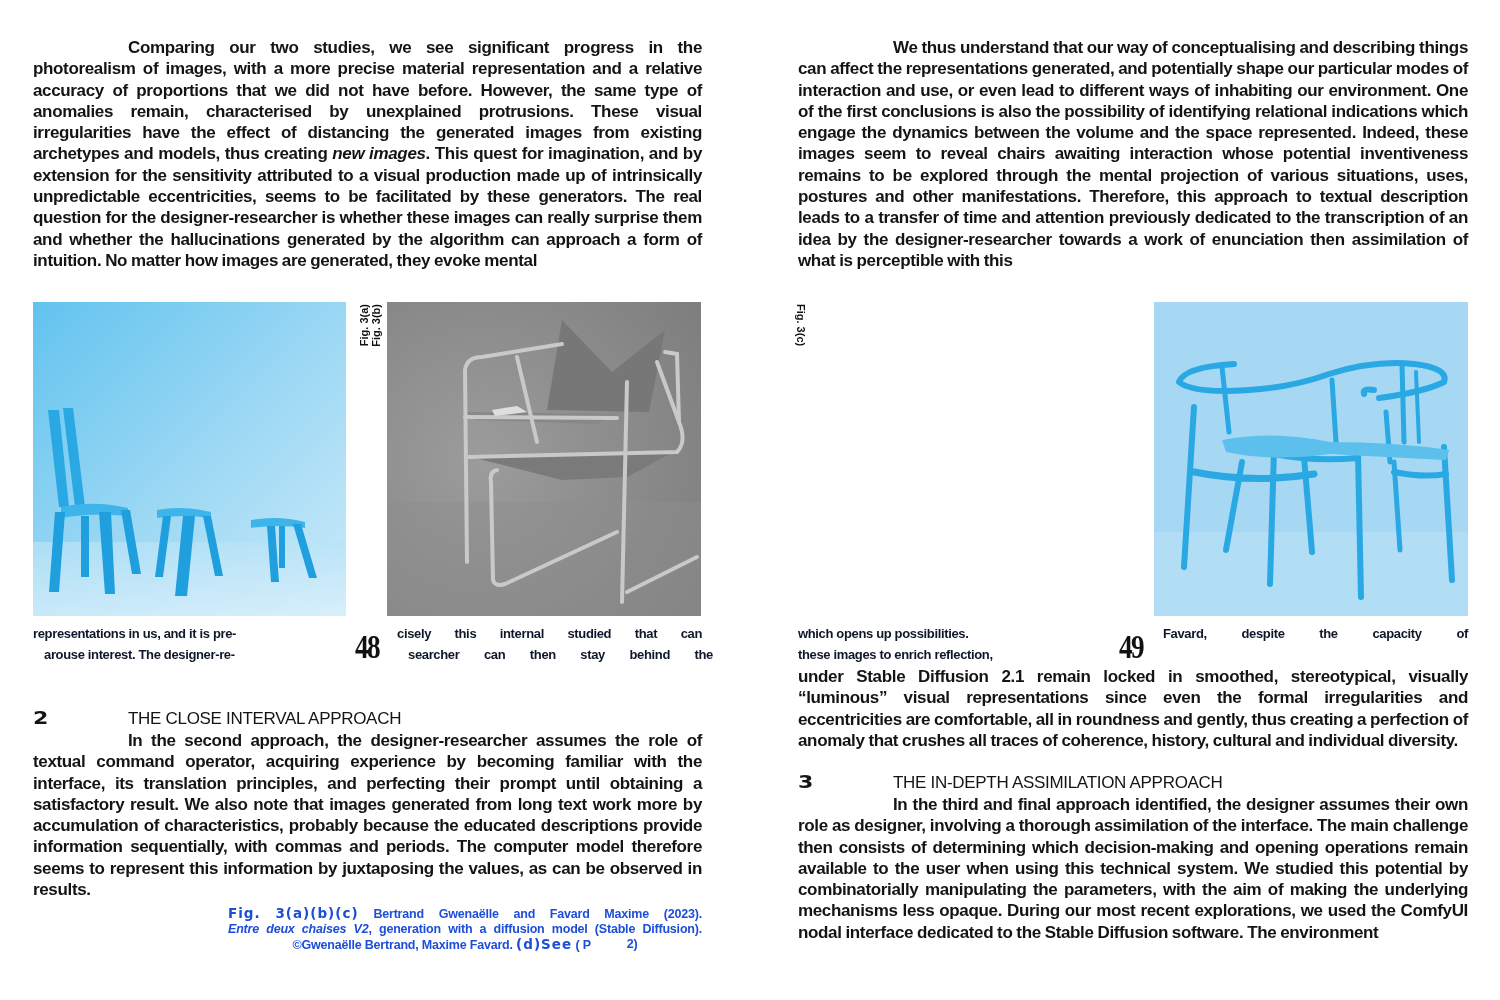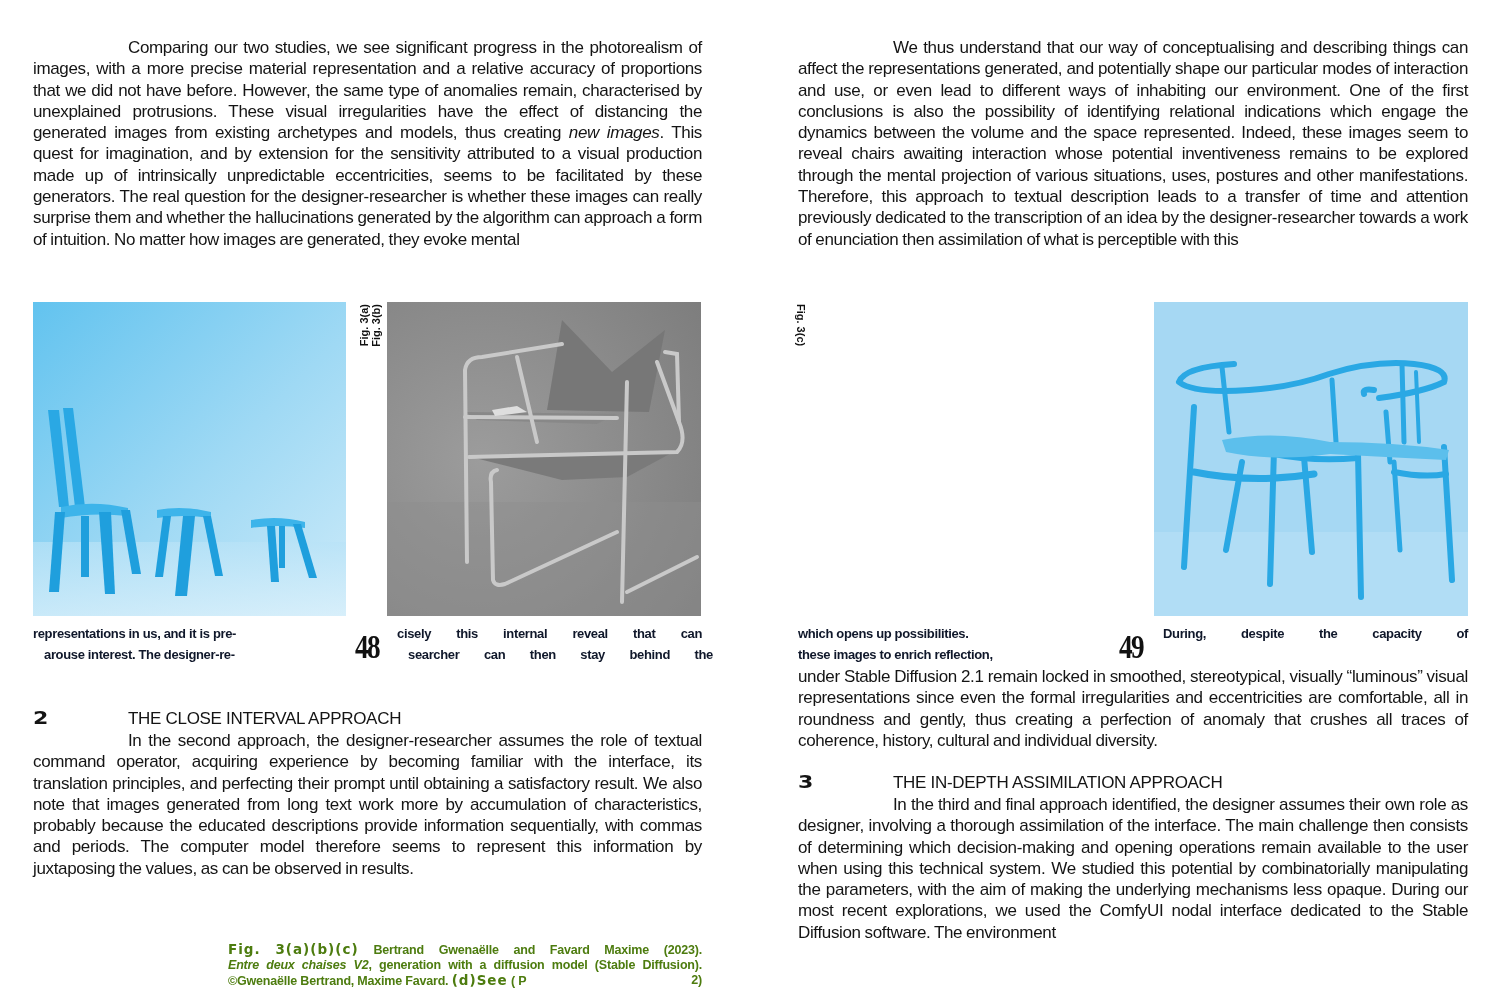--- a/index.html
+++ b/index.html
@@ -13,7 +13,7 @@
   .text-block {
     position: absolute;
     font-family: "Liberation Sans", sans-serif;
-    font-weight: normal;
+    font-weight: bold;
     font-size: 17px;
     line-height: 21.3px;
     text-align: justify;

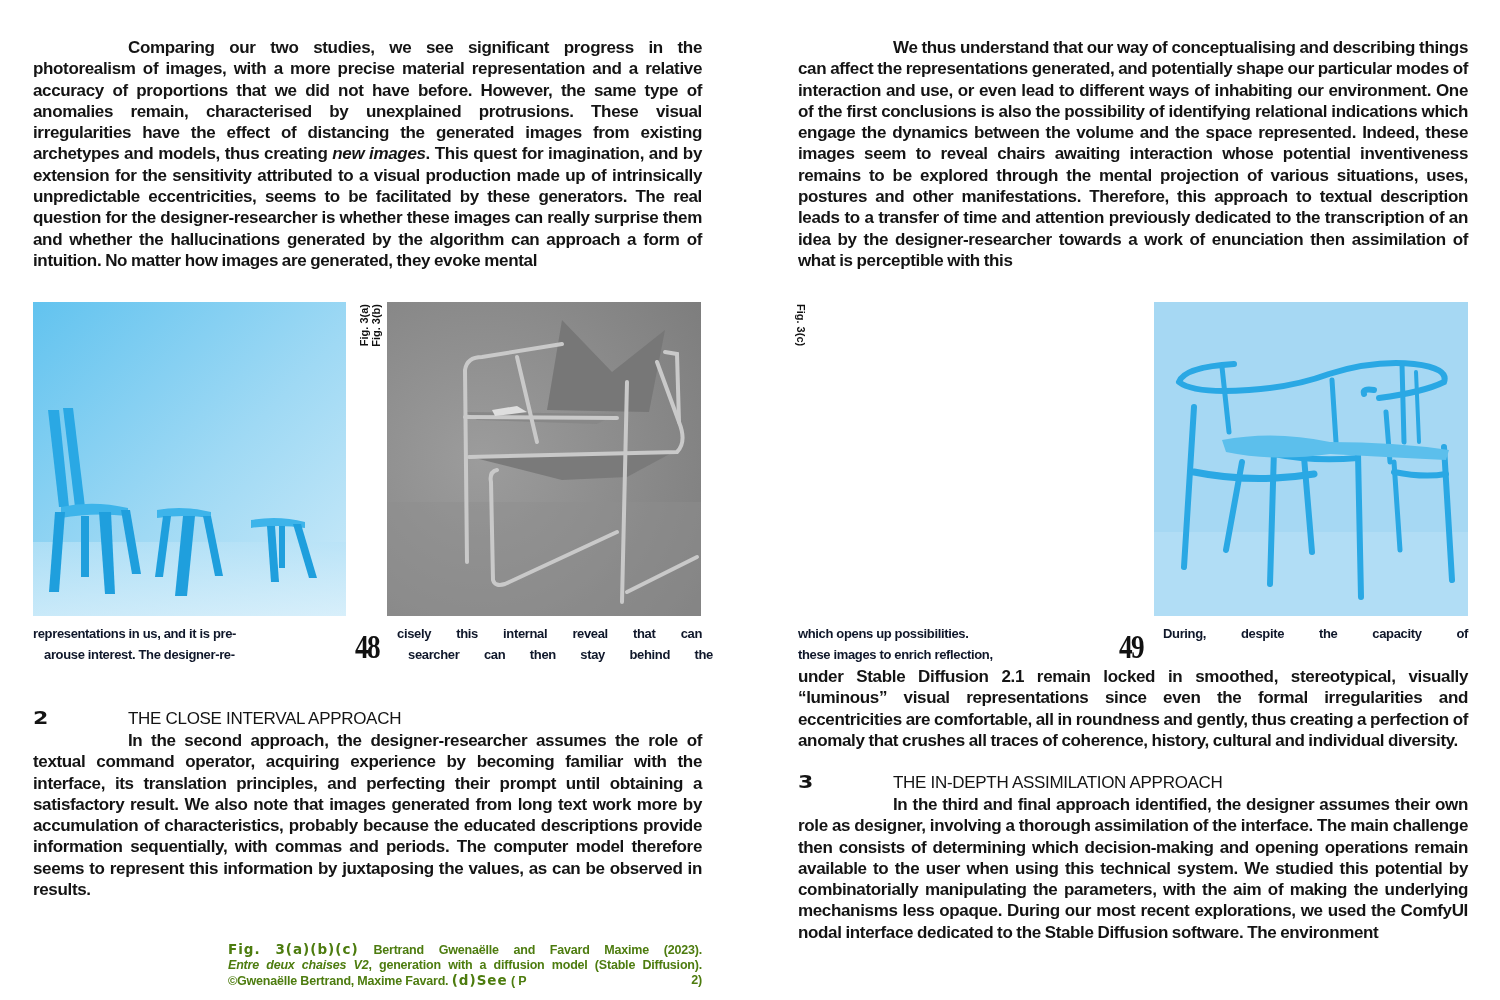--- a/index.html
+++ b/index.html
@@ -181,7 +181,7 @@
   <div class="split-row" style="left:33px; top:623px;">representations in us, and it is pre-</div>
   <div class="split-row" style="left:44px; top:644px;">arouse interest. The designer-re-</div>
   <div class="page-num" style="left:355px; top:630px;">48</div>
-  <div class="split-row" style="left:397px; top:623px; width:305px; text-align:justify; text-align-last:justify;">cisely this internal reveal that can</div>
+  <div class="split-row" style="left:397px; top:623px; width:305px; text-align:justify; text-align-last:justify;">cisely this internal studied that can</div>
   <div class="split-row" style="left:397px; top:644px; width:305px; text-align:justify; text-align-last:justify;margin-left:11px;">searcher can then stay behind the</div>
 
 

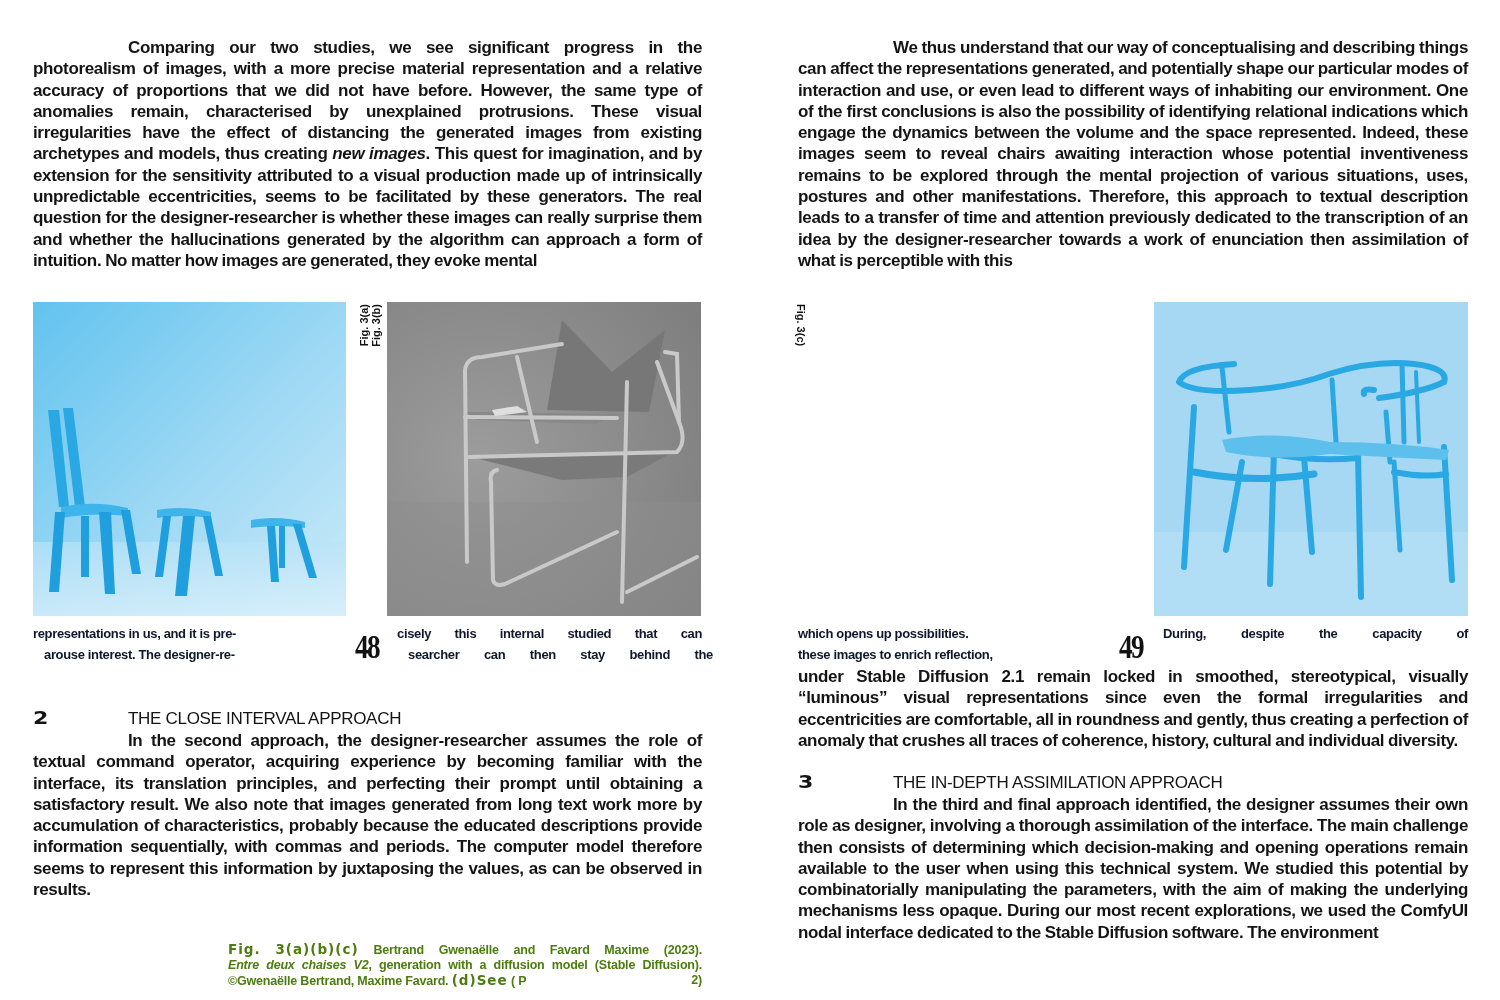--- a/index.html
+++ b/index.html
@@ -243,7 +243,7 @@
   <div class="split-row" style="left:48px; top:623px;">which opens up possibilities.</div>
   <div class="split-row" style="left:48px; top:644px;">these images to enrich reflection,</div>
   <div class="page-num" style="left:369px; top:630px;">49</div>
-  <div class="split-row" style="left:413px; top:623px; width:305px; text-align:justify; text-align-last:justify;">During, despite the capacity of</div>
+  <div class="split-row" style="left:413px; top:623px; width:305px; text-align:justify; text-align-last:justify;">Favard, despite the capacity of</div>
 
   <div class="text-block" style="left:48px; top:666px; width:670px;">under Stable Diffusion 2.1 remain locked in smoothed, stereotypical, visu­ally “luminous” visual representations since even the formal irregularities and eccentricities are comfortable, all in roundness and gently, thus crea­ting a perfection of anomaly that crushes all traces of coherence, history, cultural and individual diversity.</div>
 

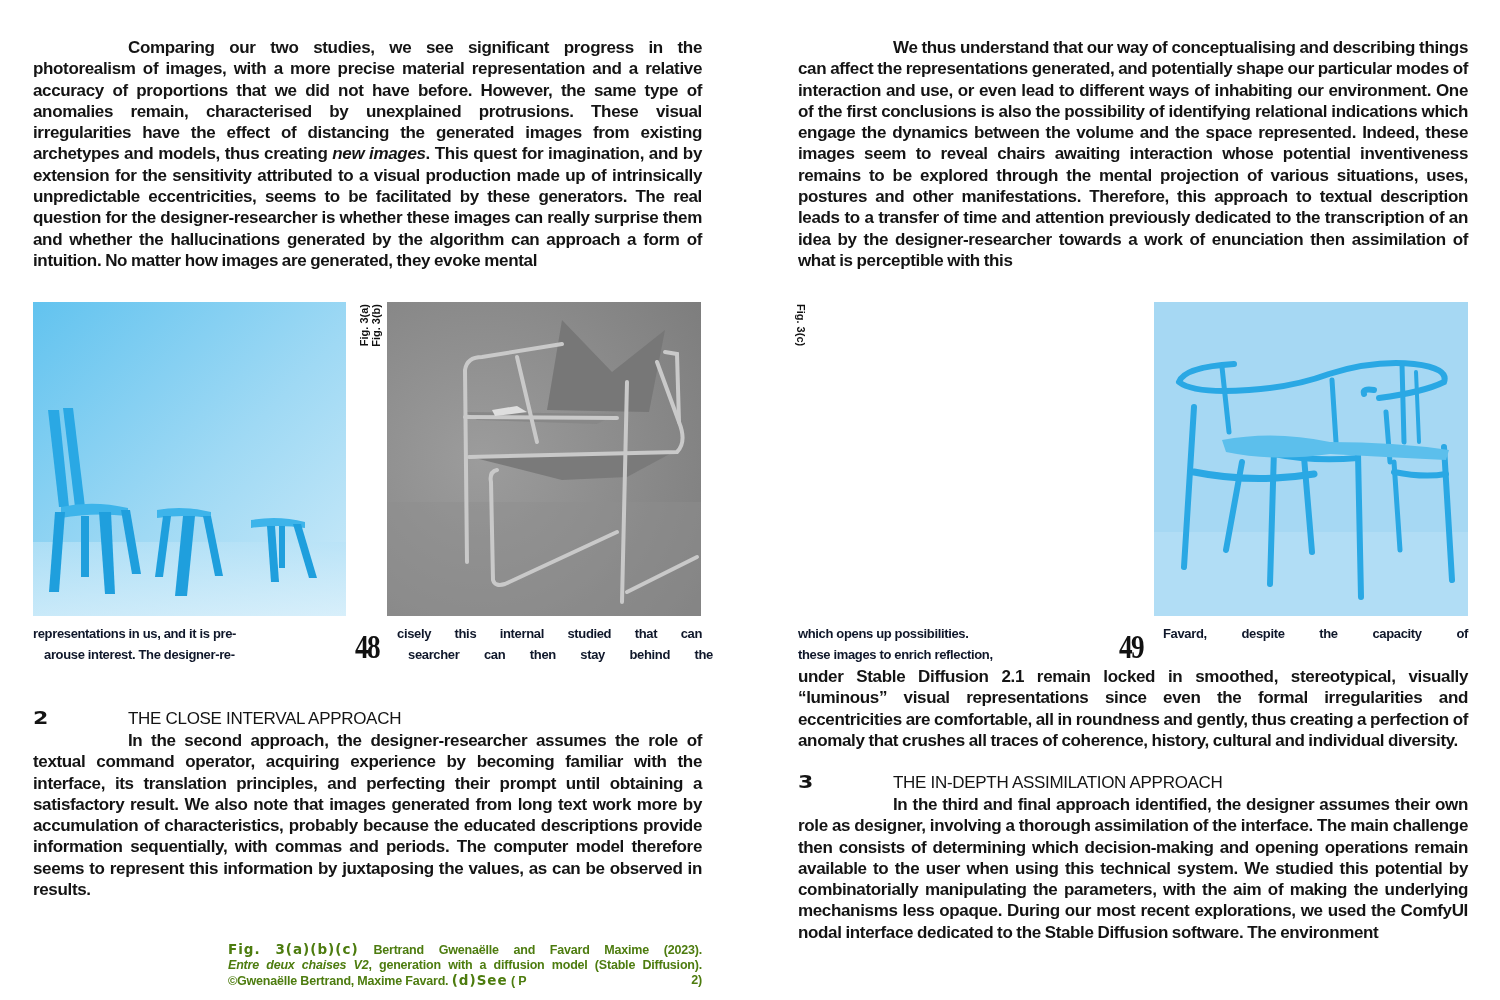--- a/index.html
+++ b/index.html
@@ -84,10 +84,9 @@
     font-weight: bold;
     font-size: 12.5px;
     line-height: 15px;
-    color: #4d7c0f;
+    color: #1d4ed8;
     text-align: justify;
     letter-spacing: -0.2px;
-    margin-top: 36px;
   }
   .caption .fig-word, .caption .see-word {
     font-family: "DejaVu Sans", sans-serif;

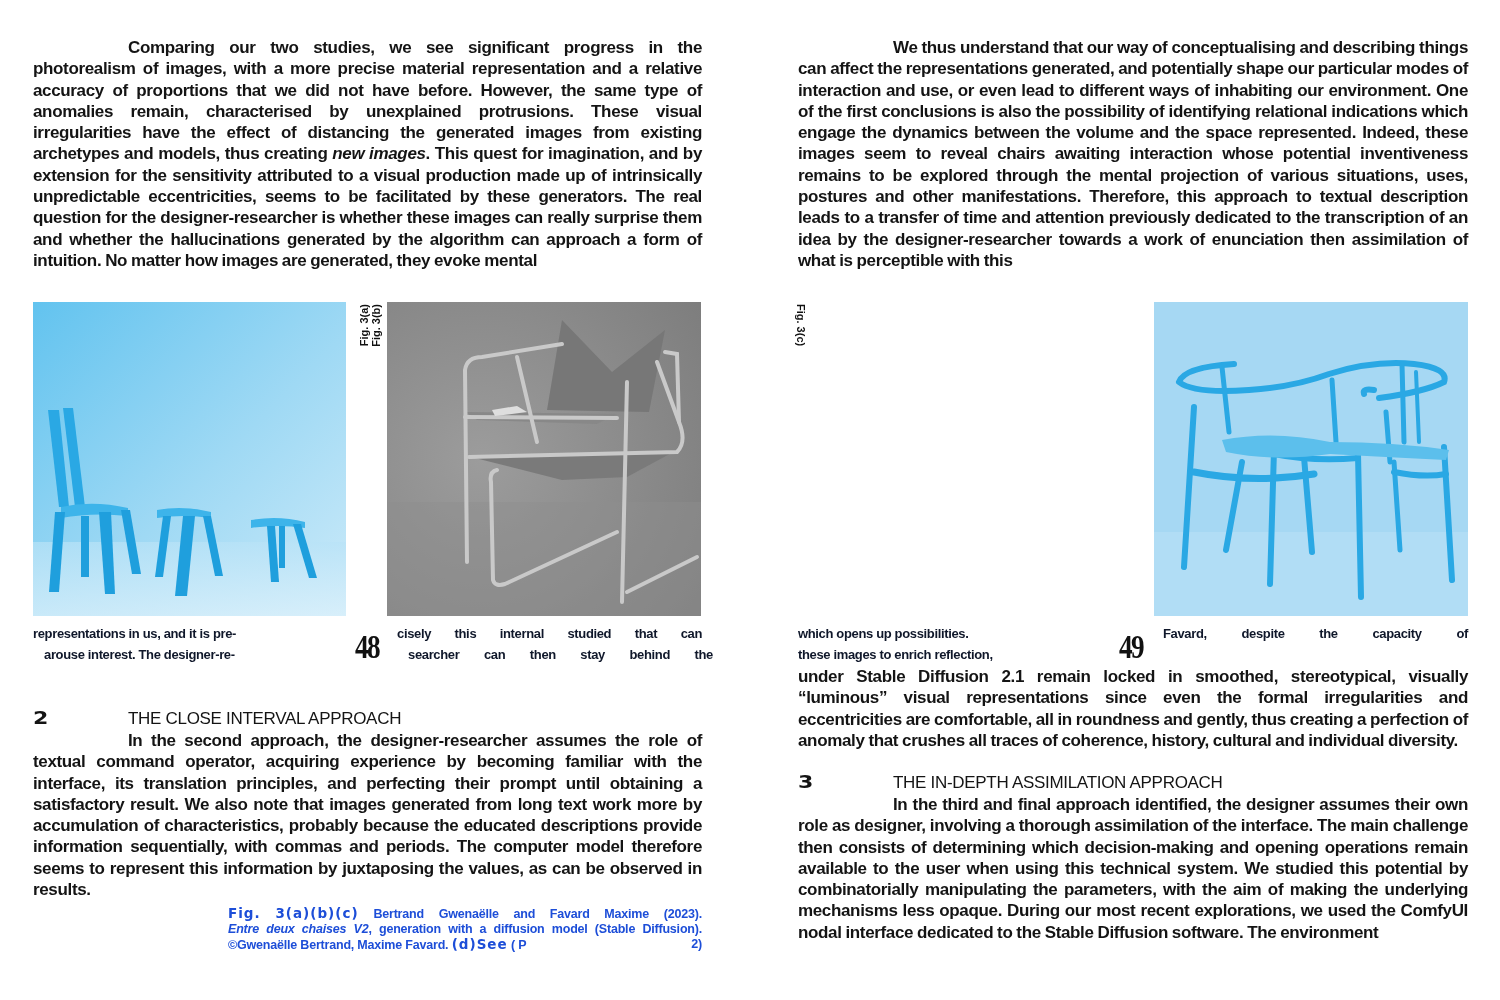--- a/index.html
+++ b/index.html
@@ -96,7 +96,7 @@
   }
   .caption em { font-style: italic; }
   .caption .cline { display: block; text-align-last: justify; white-space: nowrap; }
-  .caption .cline.last { display: flex; justify-content: space-between; gap: 36px; }
+  .caption .cline.last { display: flex; justify-content: center; gap: 36px; }
 </style>
 </head>
 <body>

